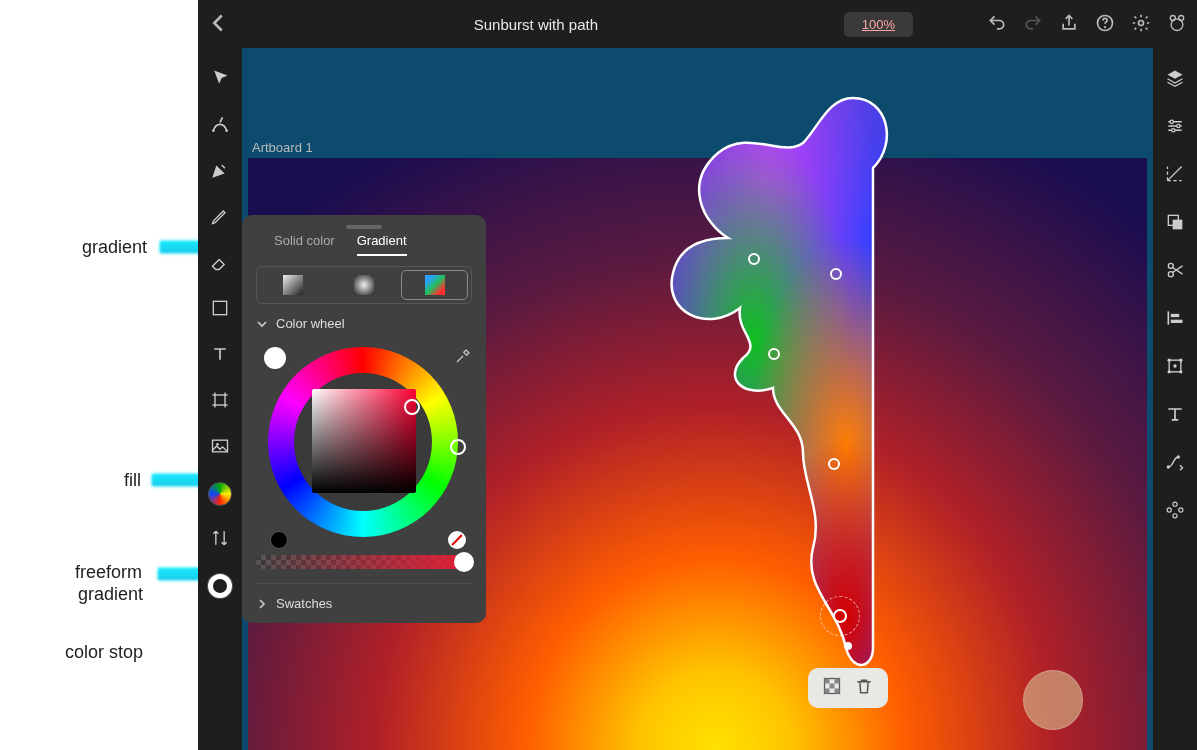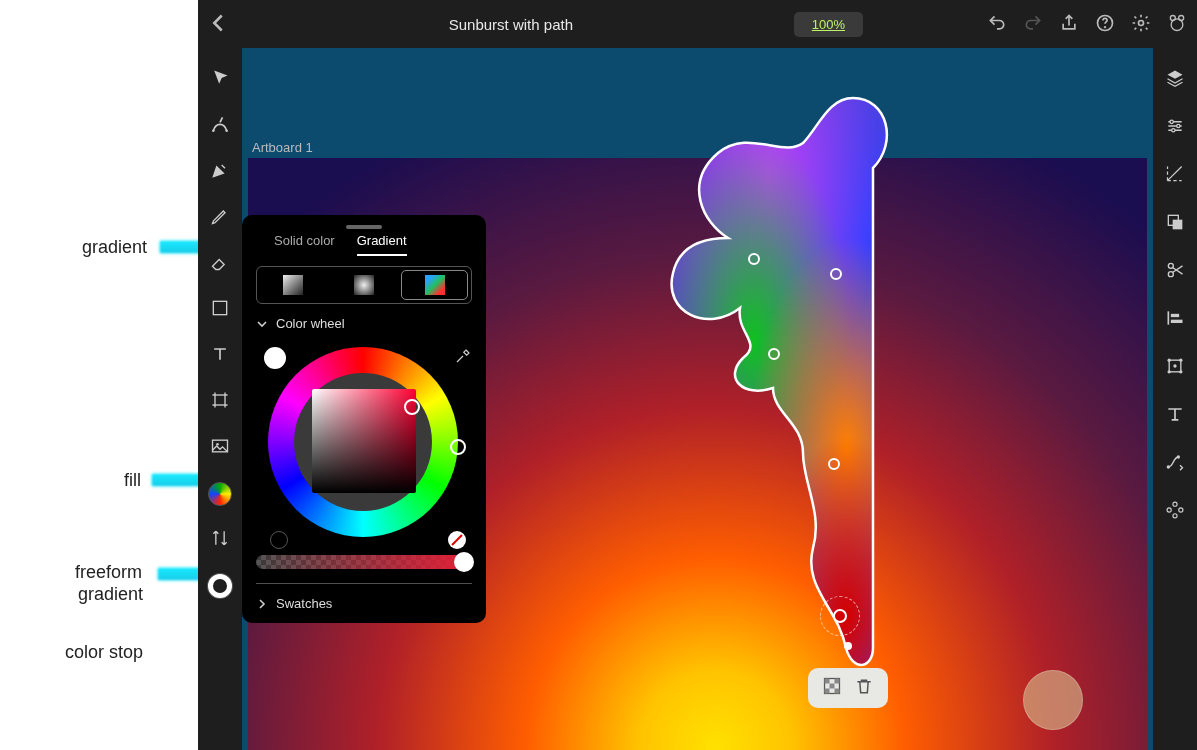--- a/index.html
+++ b/index.html
@@ -41,9 +41,9 @@
     background: #3a3a3a;
     border-radius: 5px;
     padding: 5px 18px;
-    color: #bef264;
+    color: #fca5a5;
     font-size: 13px;
-    margin-right: 110px;
+    margin-right: 60px;
     text-decoration: underline;
   }
   .topbar .top-icons { display: flex; gap: 16px; align-items: center; }

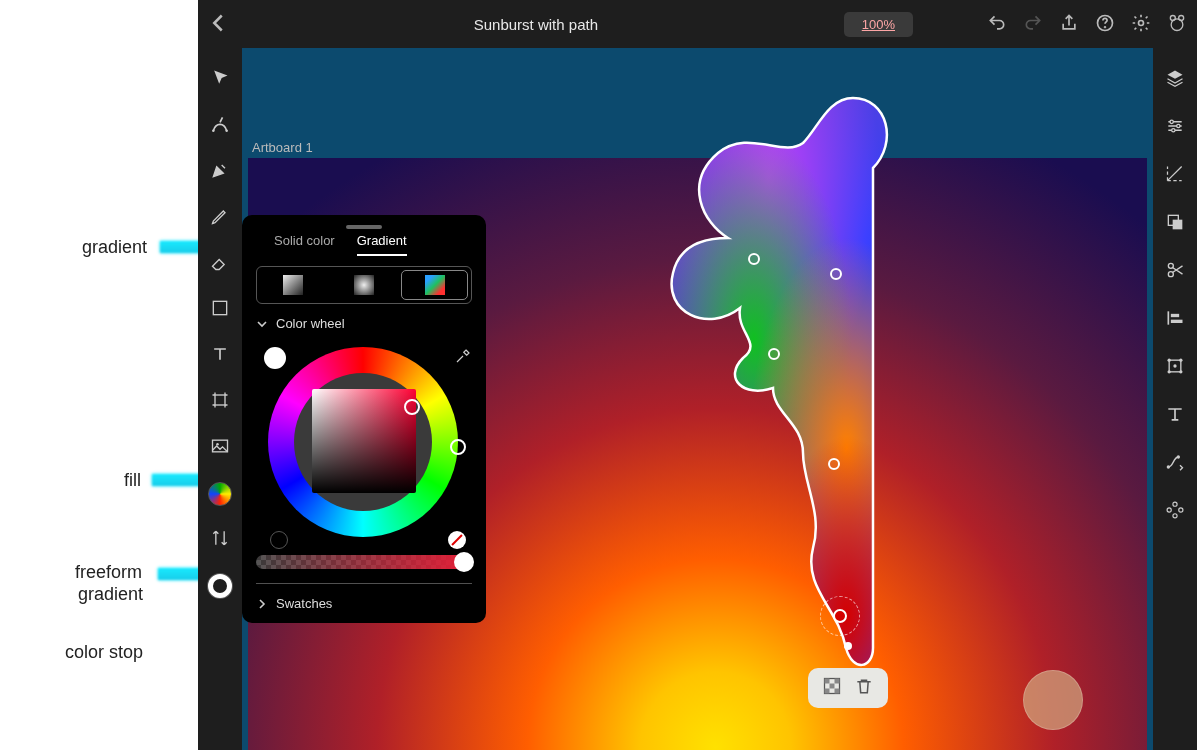--- a/index.html
+++ b/index.html
@@ -168,7 +168,7 @@
     position: absolute;
     left: 44px; top: 215px;
     width: 244px;
-    background: #000000;
+    background: #404040;
     border-radius: 10px;
     padding: 10px 14px 0 14px;
     color: #ddd;

